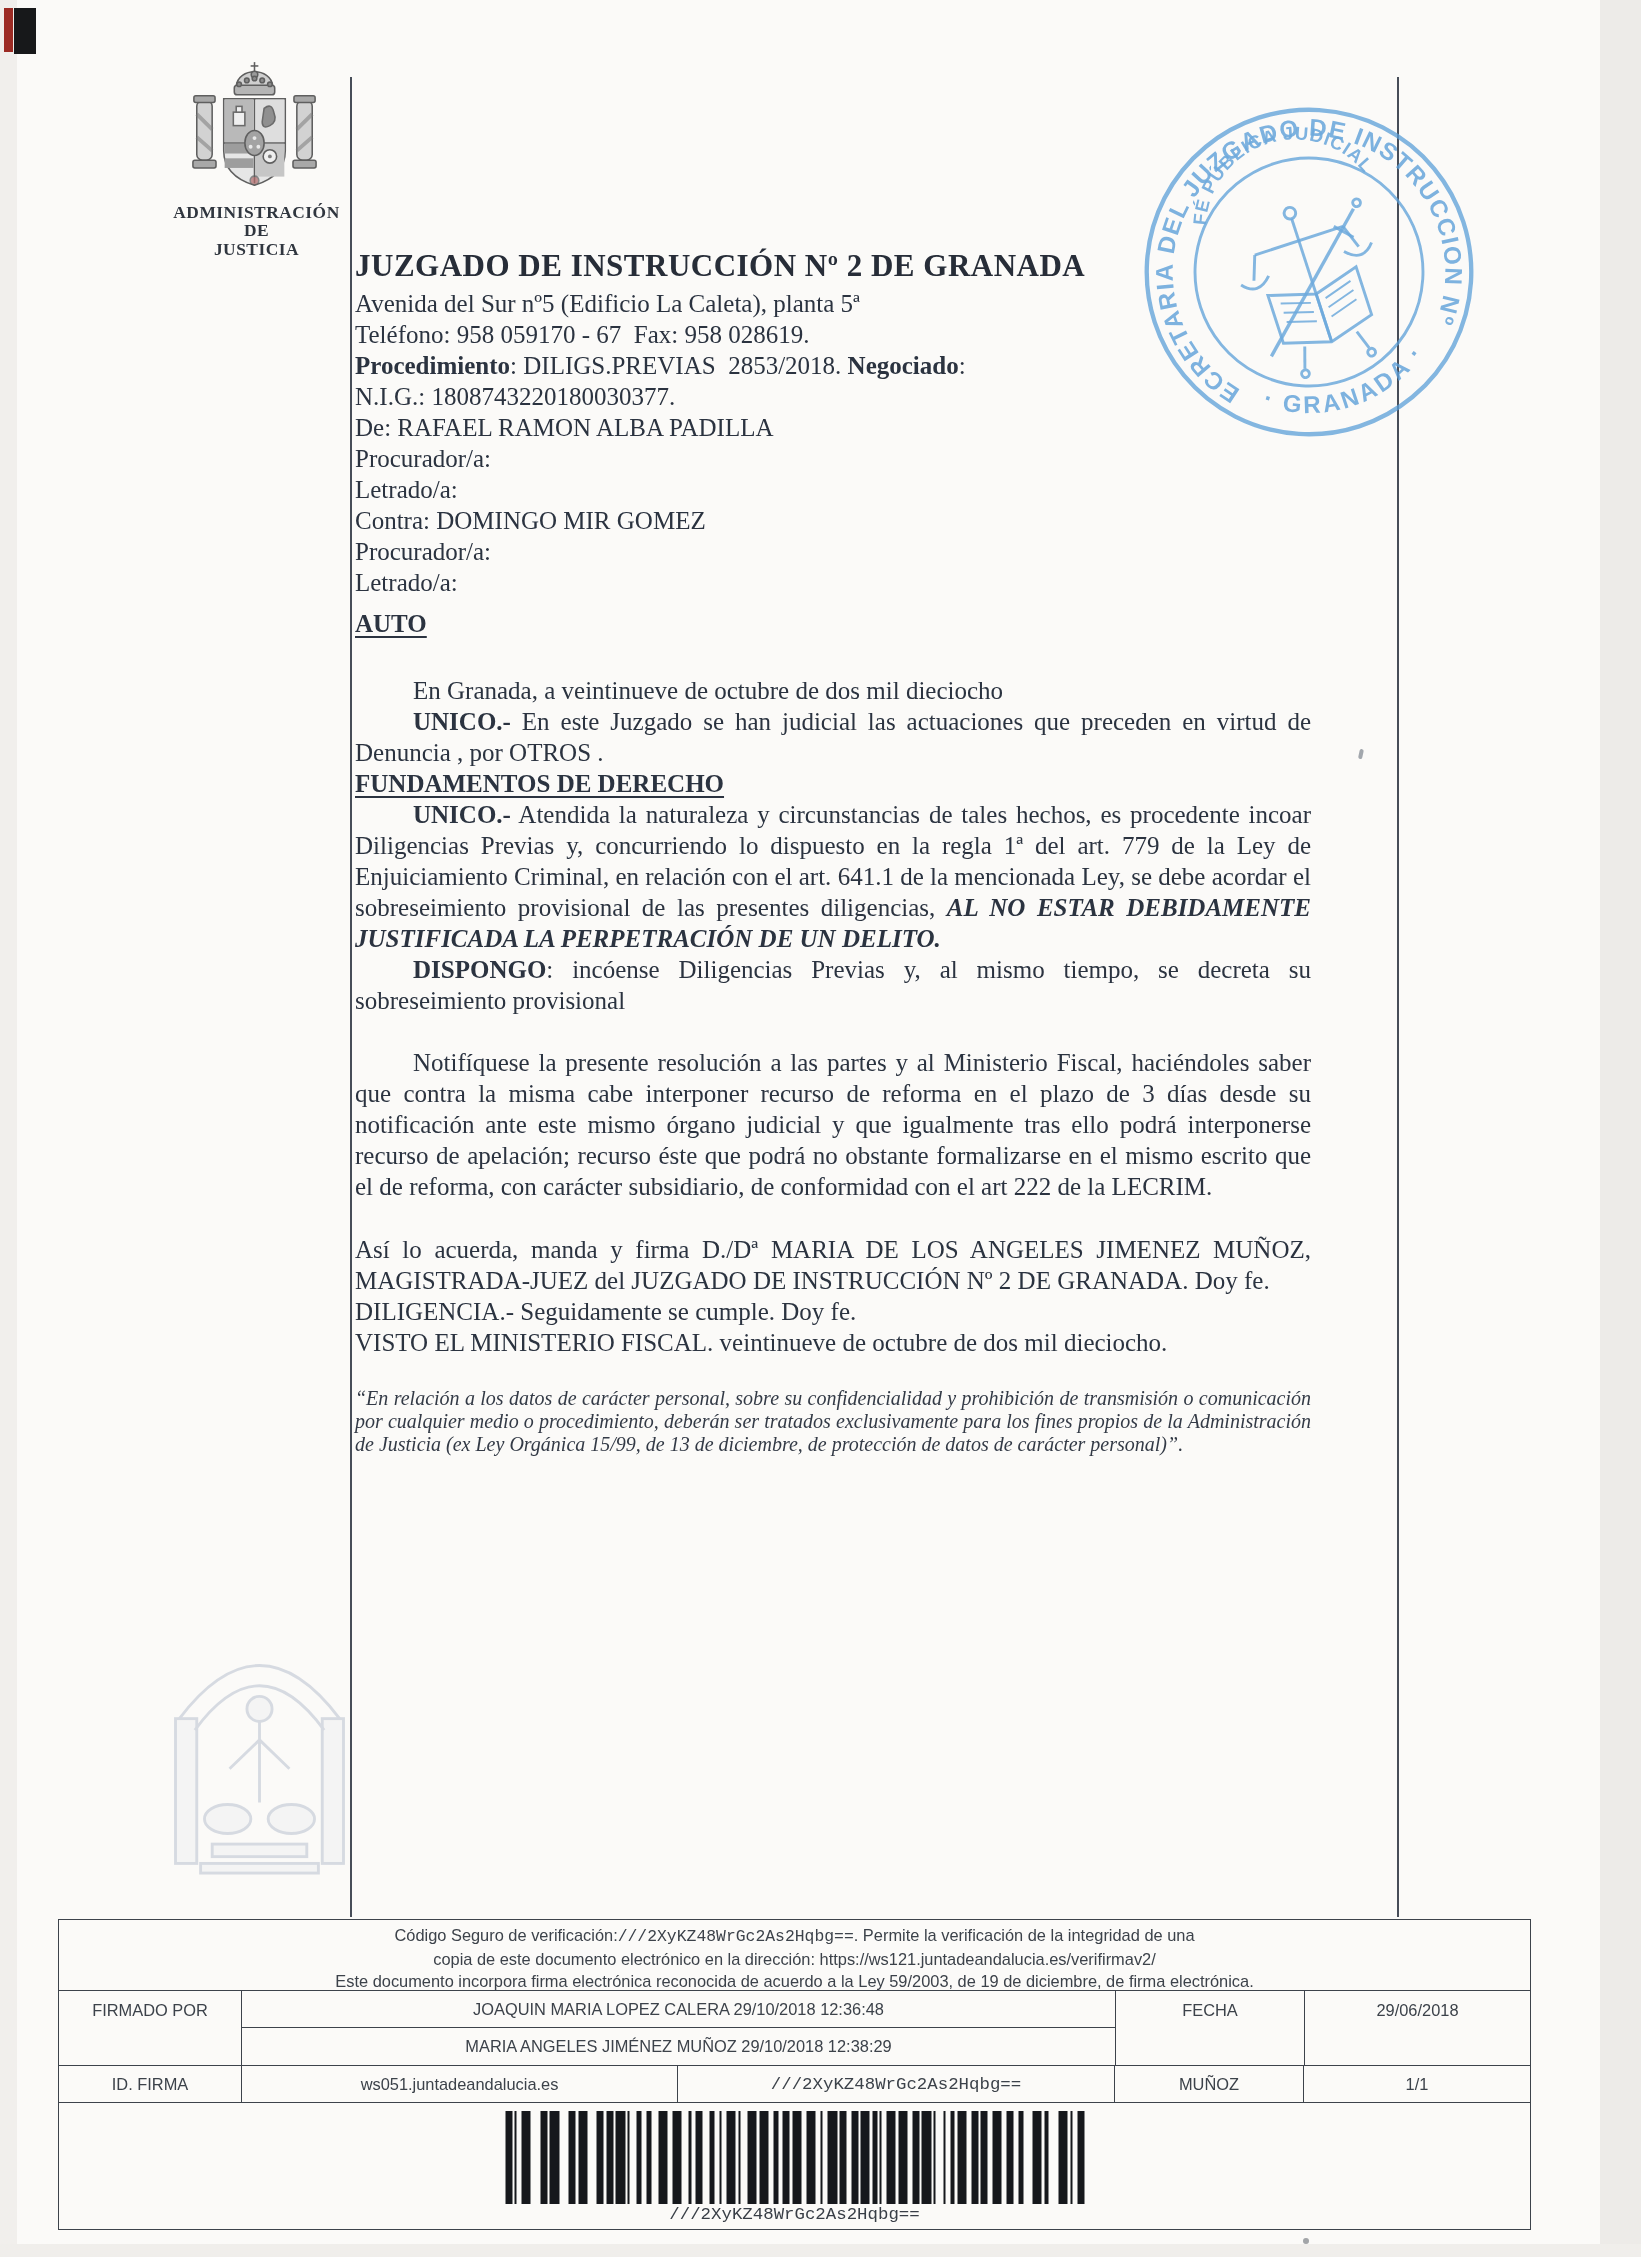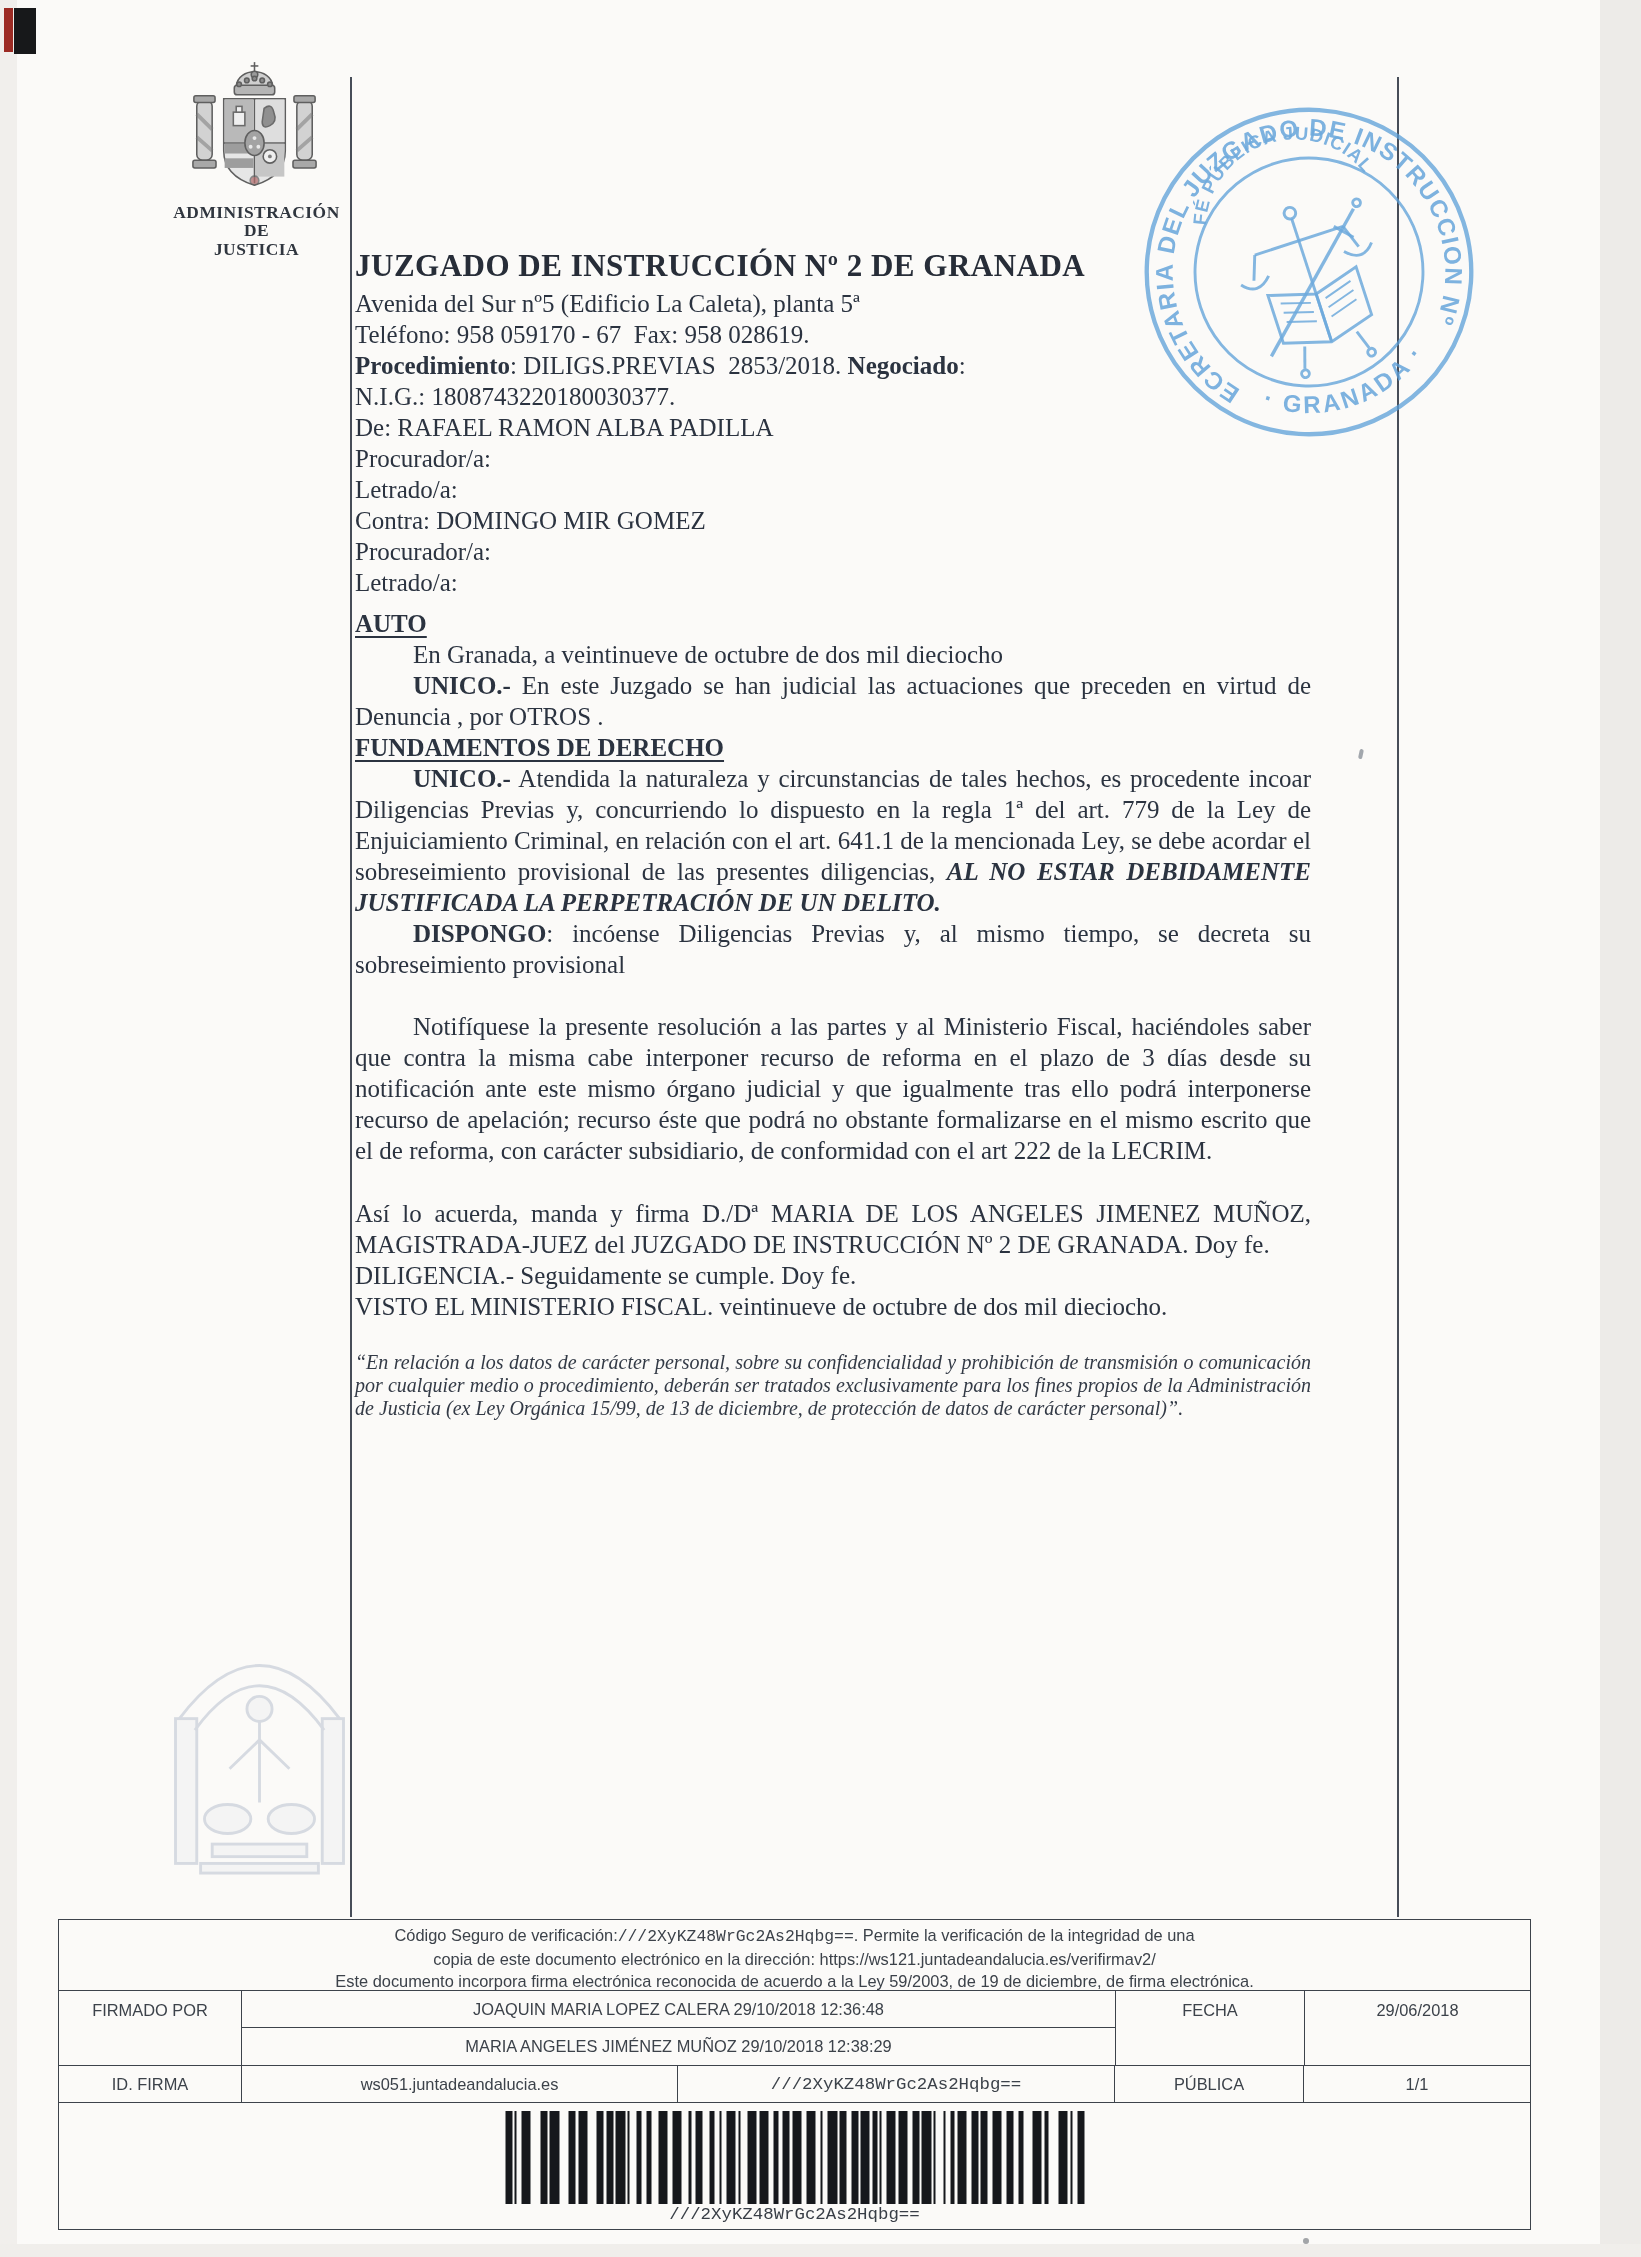--- a/index.html
+++ b/index.html
@@ -34,7 +34,7 @@
     font-weight:bold;
   }
   .center-h span{text-decoration:underline;text-decoration-thickness:1.9px;text-underline-offset:3.9px;}
-  .indent{text-indent:58px;}
+  .indent{text-indent:58px;margin-top:36px;}
   .p-notify{margin-top:31px;}
   .p-sign{margin-top:32px;}
   .bi{font-weight:bold;font-style:italic;}

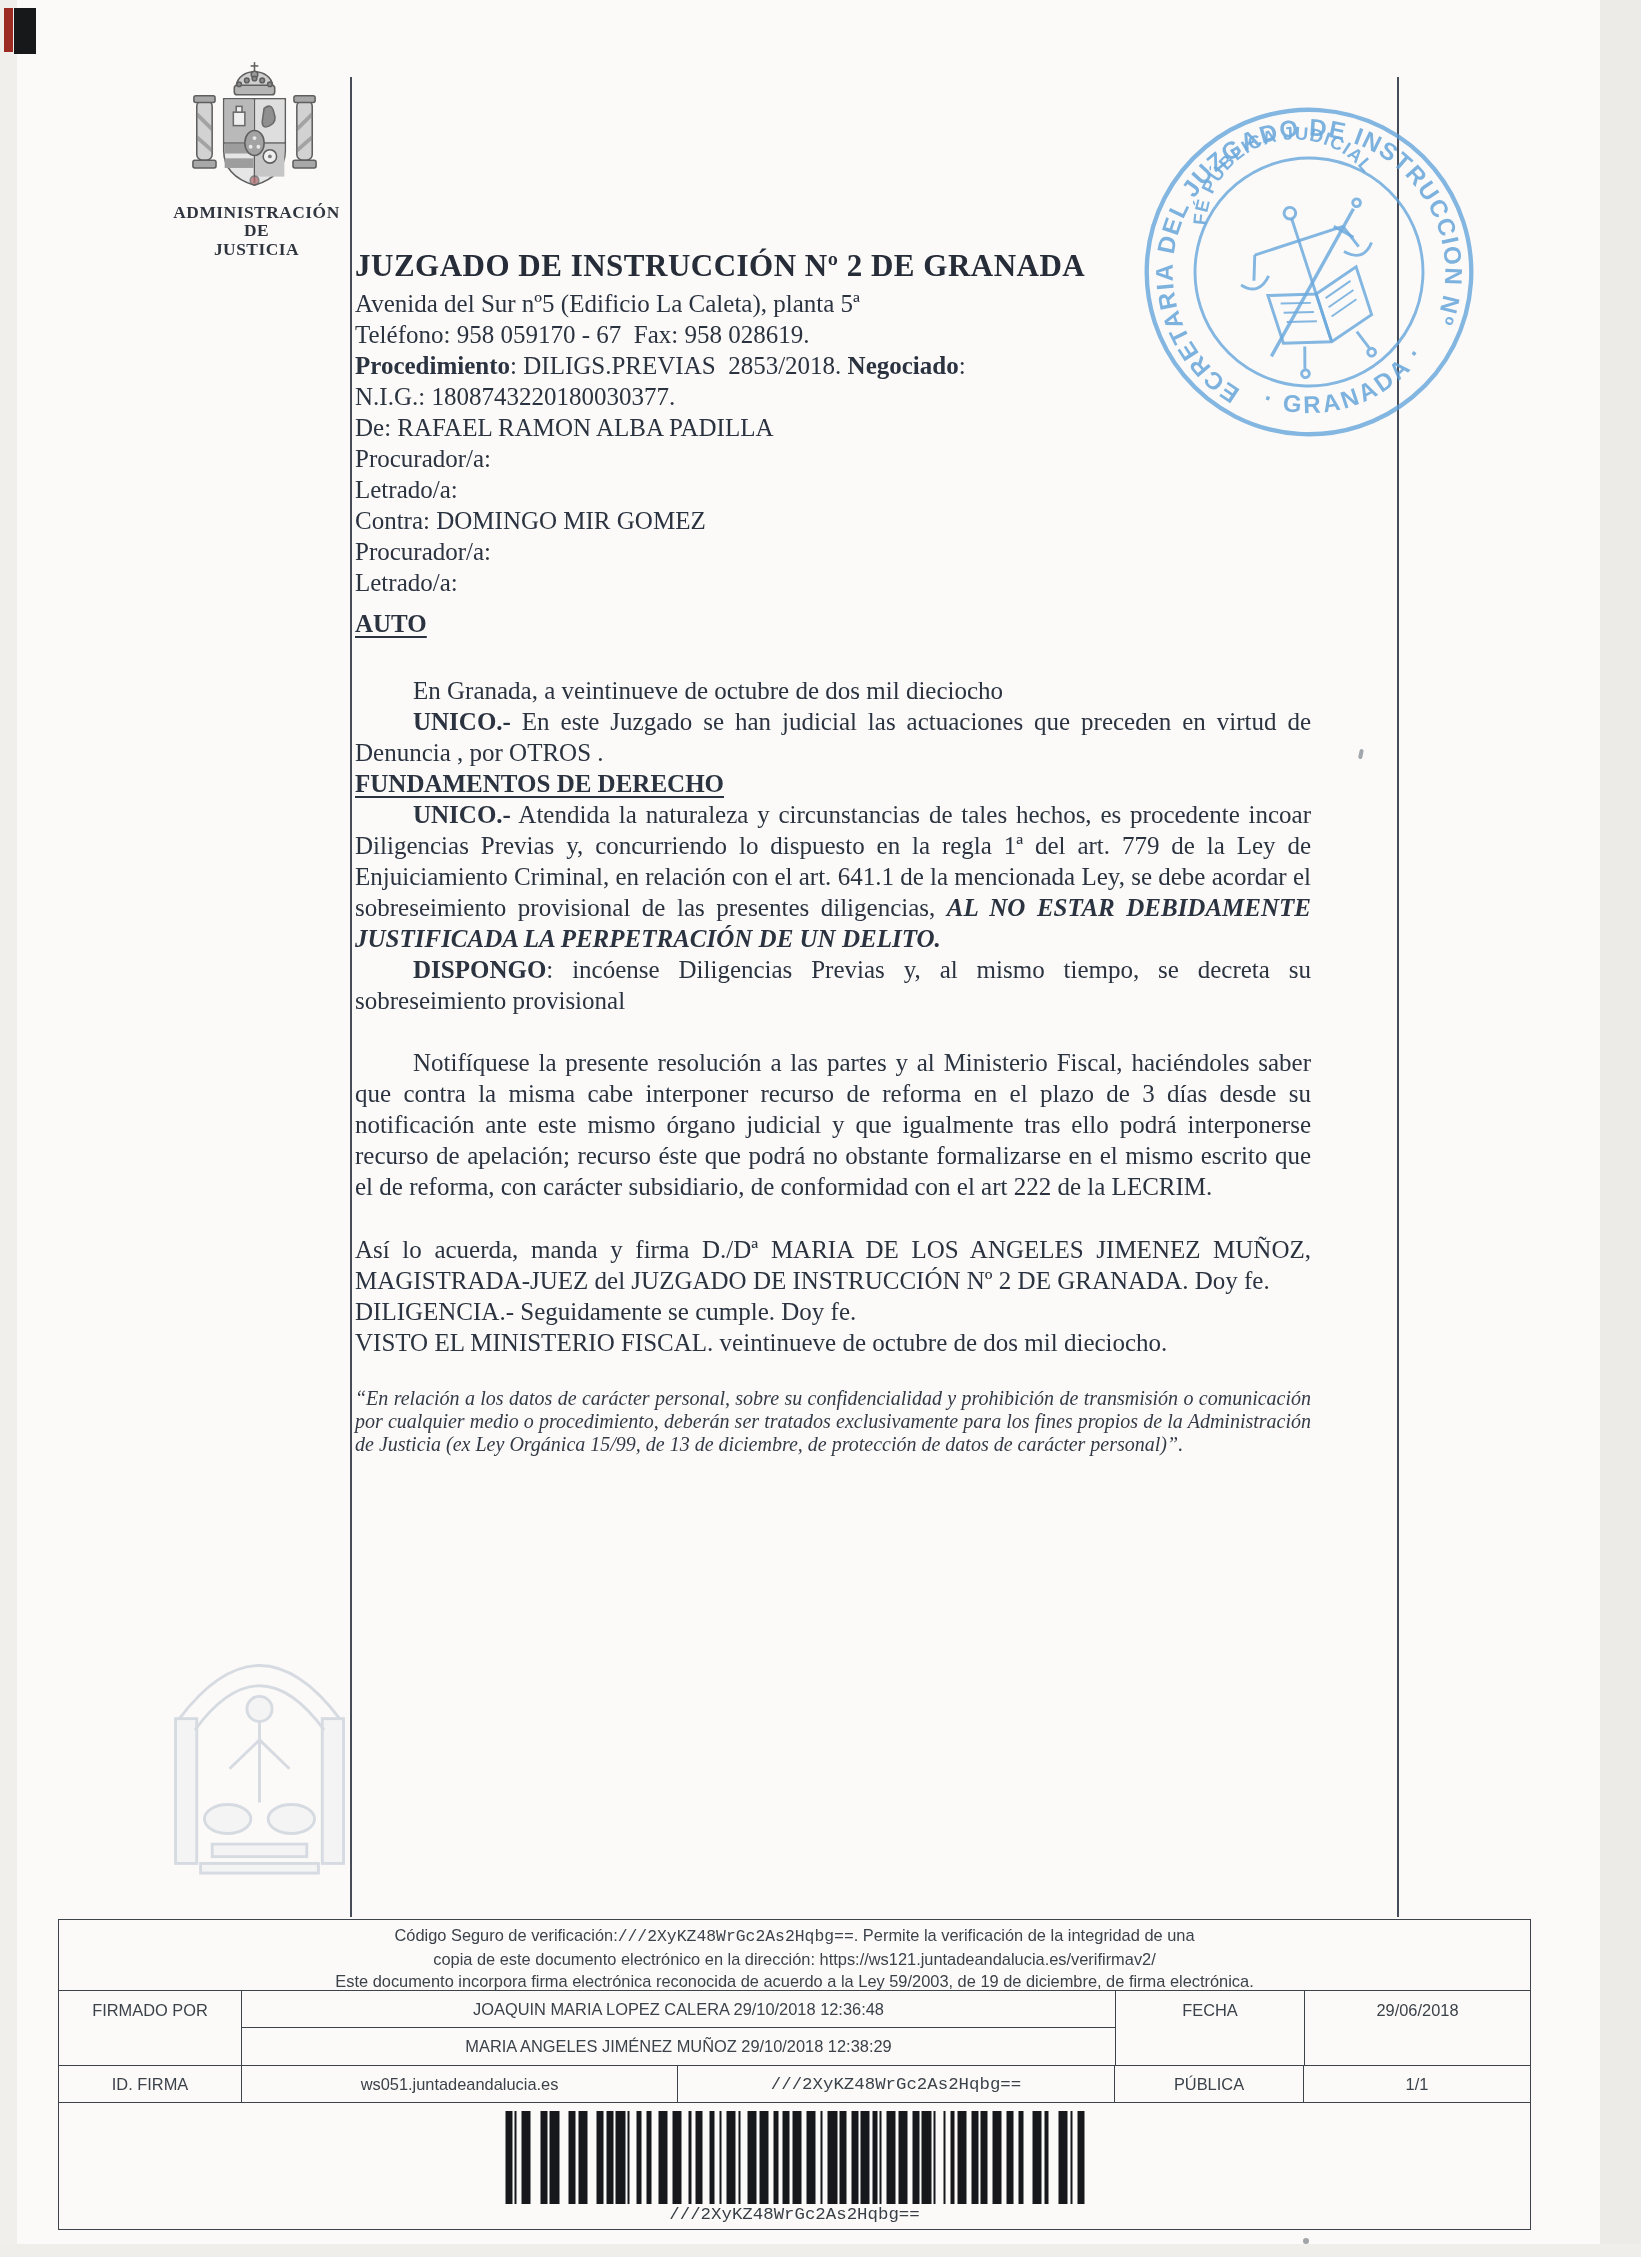--- a/index.html
+++ b/index.html
@@ -243,7 +243,7 @@
       <div class="i-label">ID. FIRMA</div>
       <div class="i-host">ws051.juntadeandalucia.es</div>
       <div class="i-code mono">///2XyKZ48WrGc2As2Hqbg==</div>
-      <div class="i-plabel">PÚBLICA</div>
+      <div class="i-plabel">MUÑOZ</div>
       <div class="i-pval">1/1</div>
     </div>
     <div class="vt-bar">

